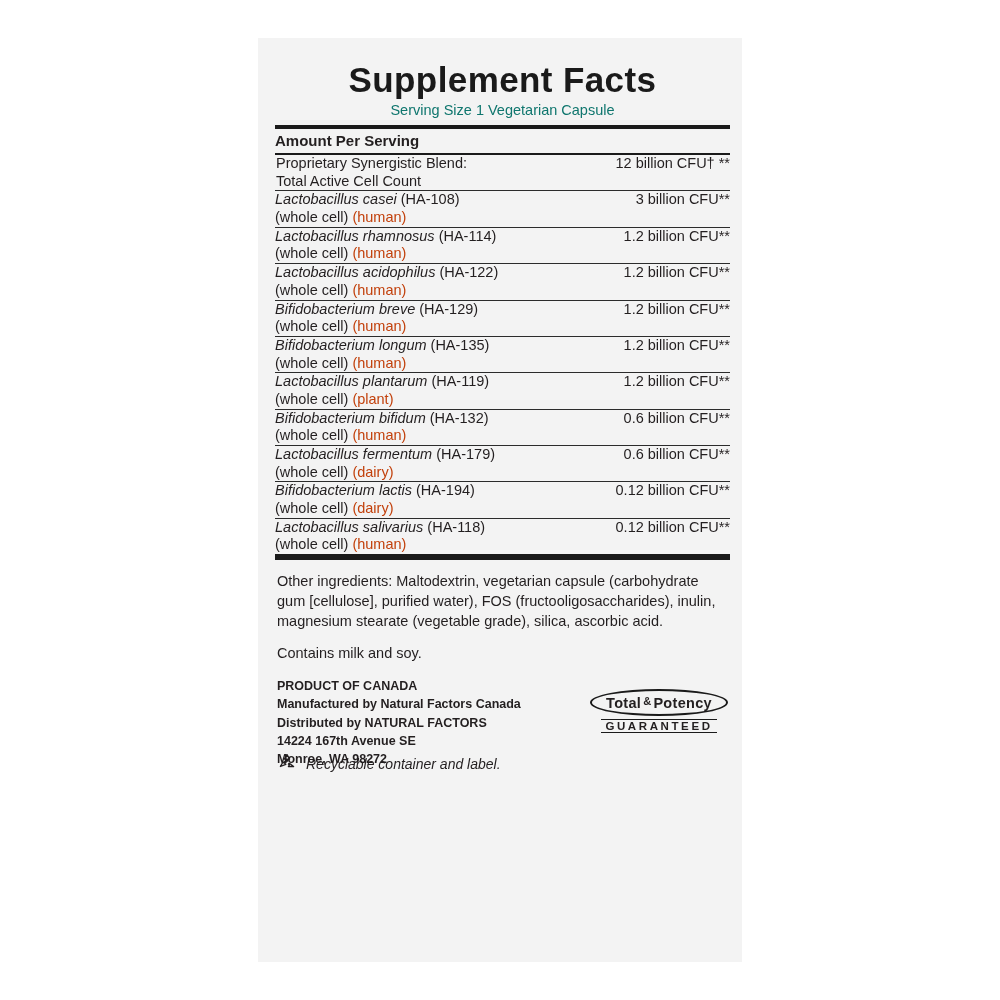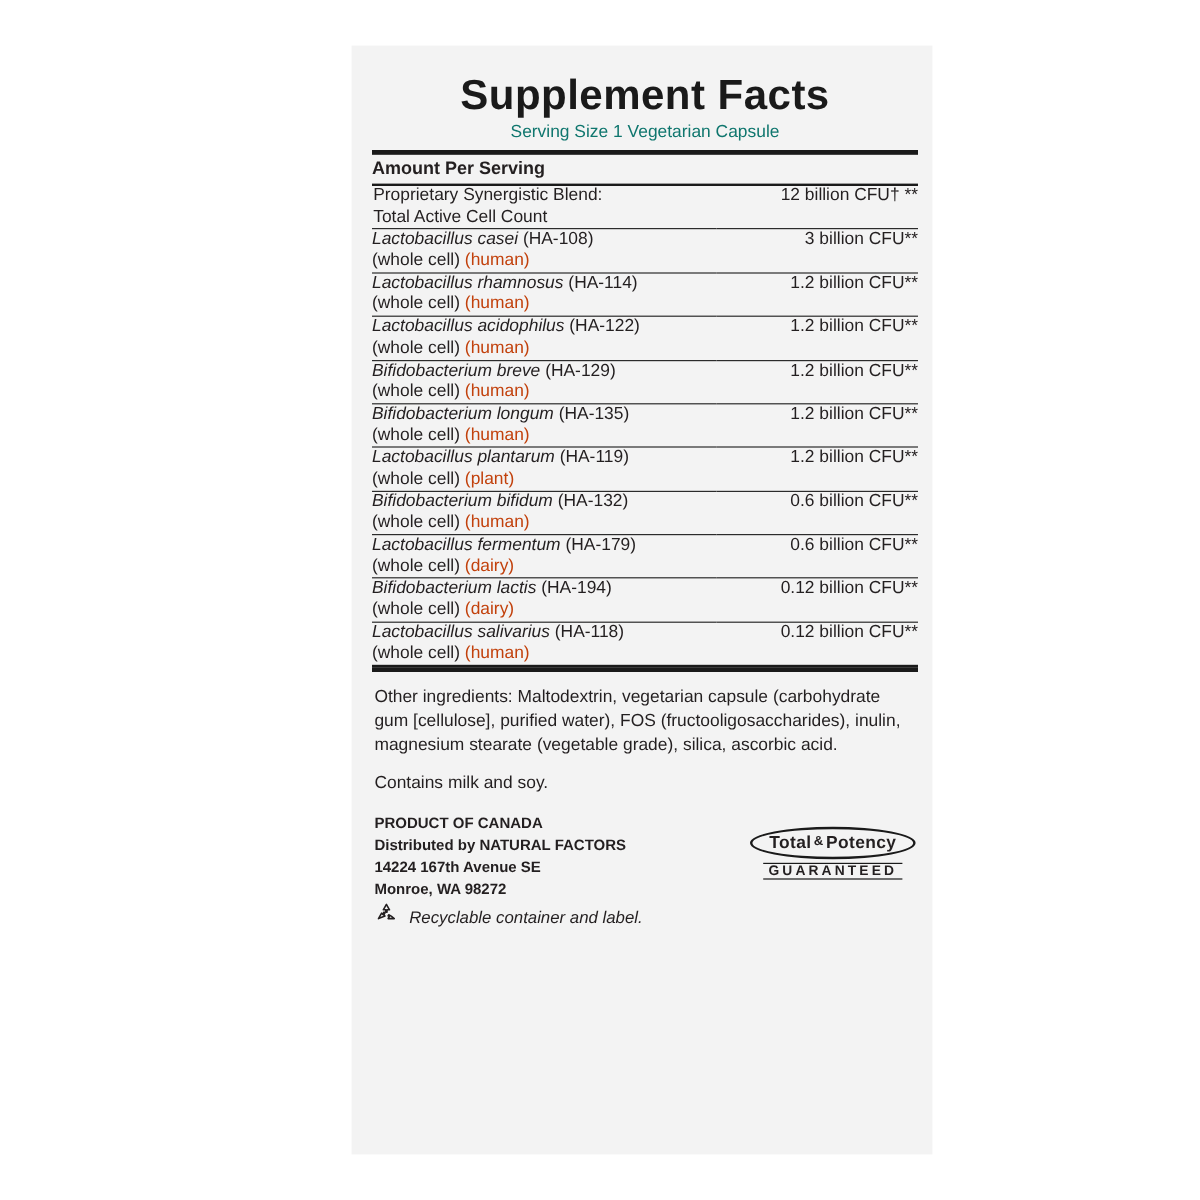--- a/index.html
+++ b/index.html
@@ -19,7 +19,6 @@
     width: 820px;
     height: 1000px;
     background: #ffffff;
-    margin-left: 35px;
   }
   .panel {
     position: absolute;

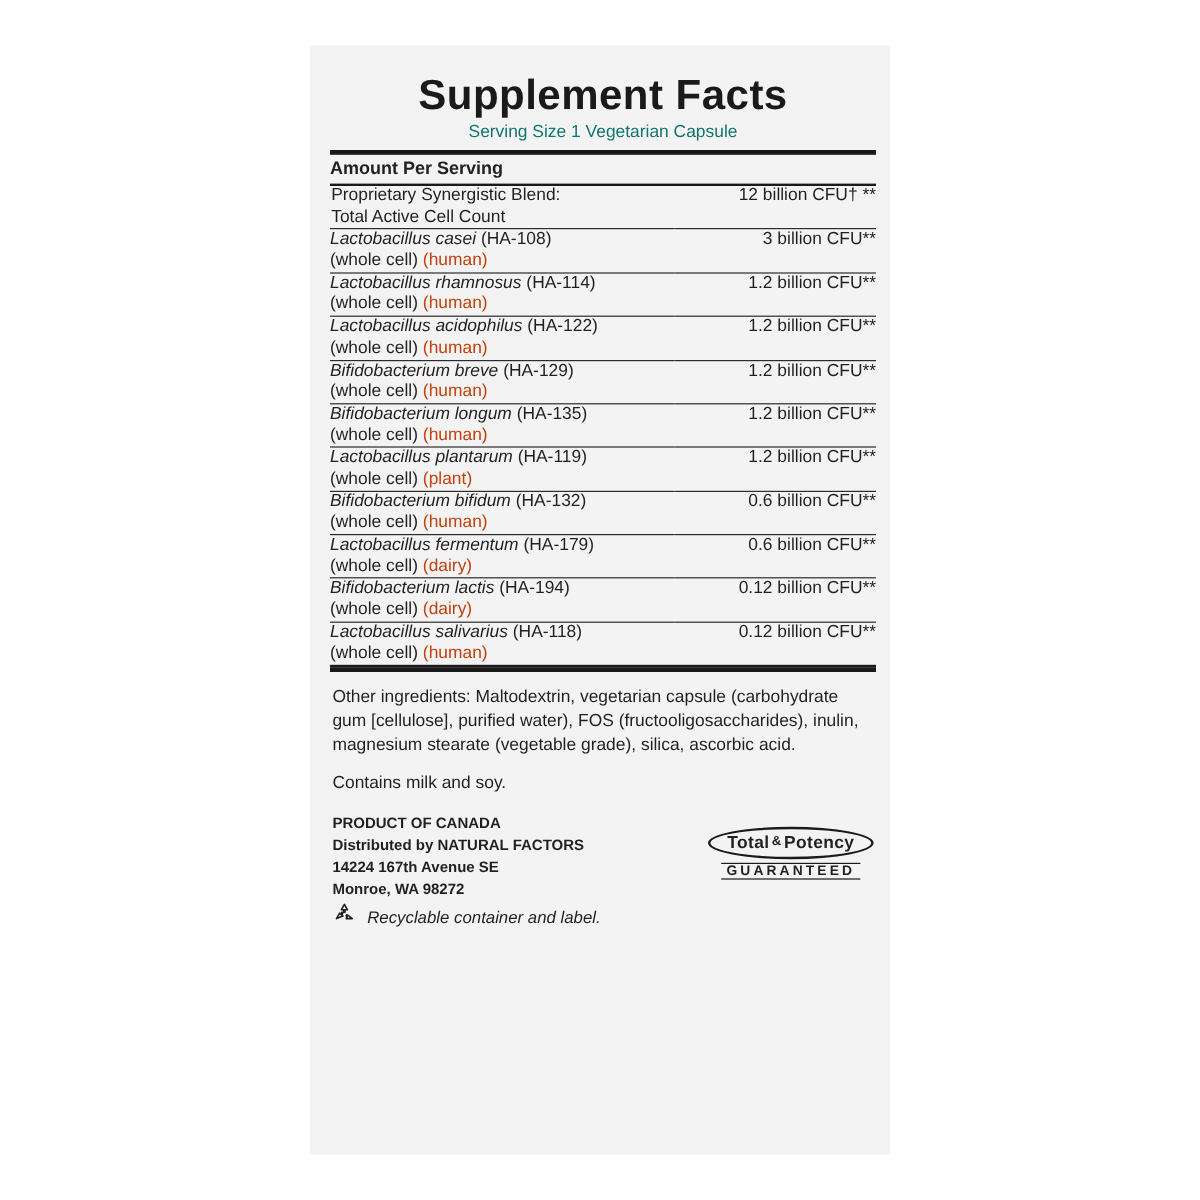--- a/index.html
+++ b/index.html
@@ -278,6 +278,7 @@
     <div class="bottom-area">
       <div class="addr">
         <div>PRODUCT OF CANADA</div>
+        <div>Manufactured by Natural Factors Canada</div>
         <div>Distributed by NATURAL FACTORS</div>
         <div>14224 167th Avenue SE</div>
         <div>Monroe, WA 98272</div>

